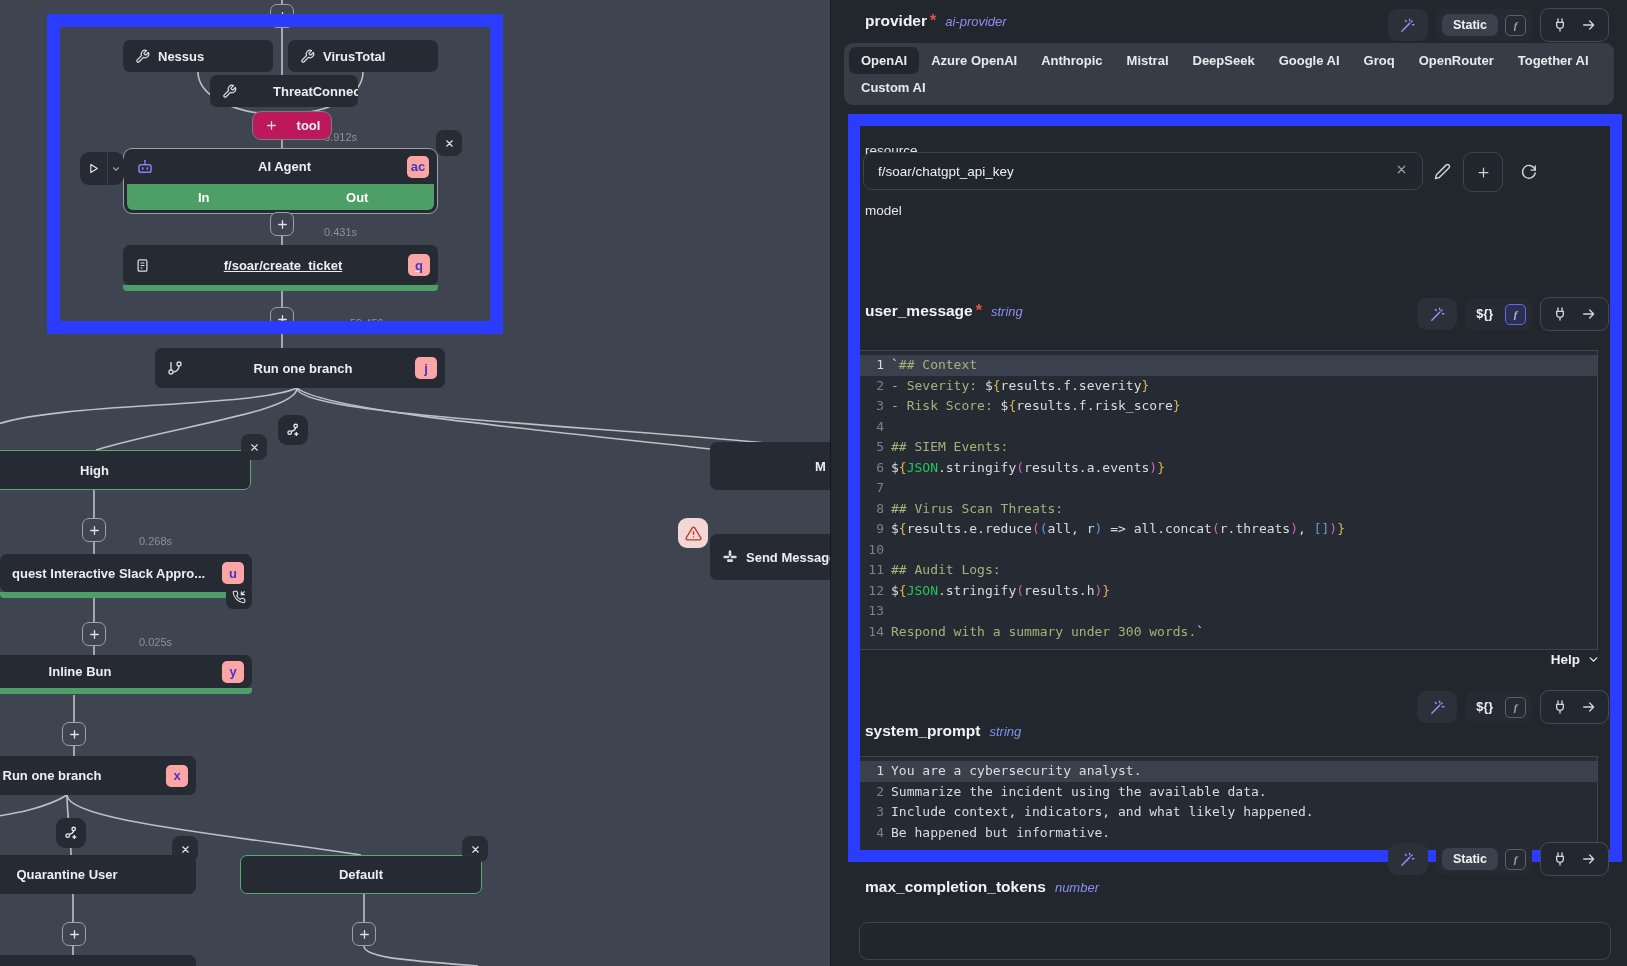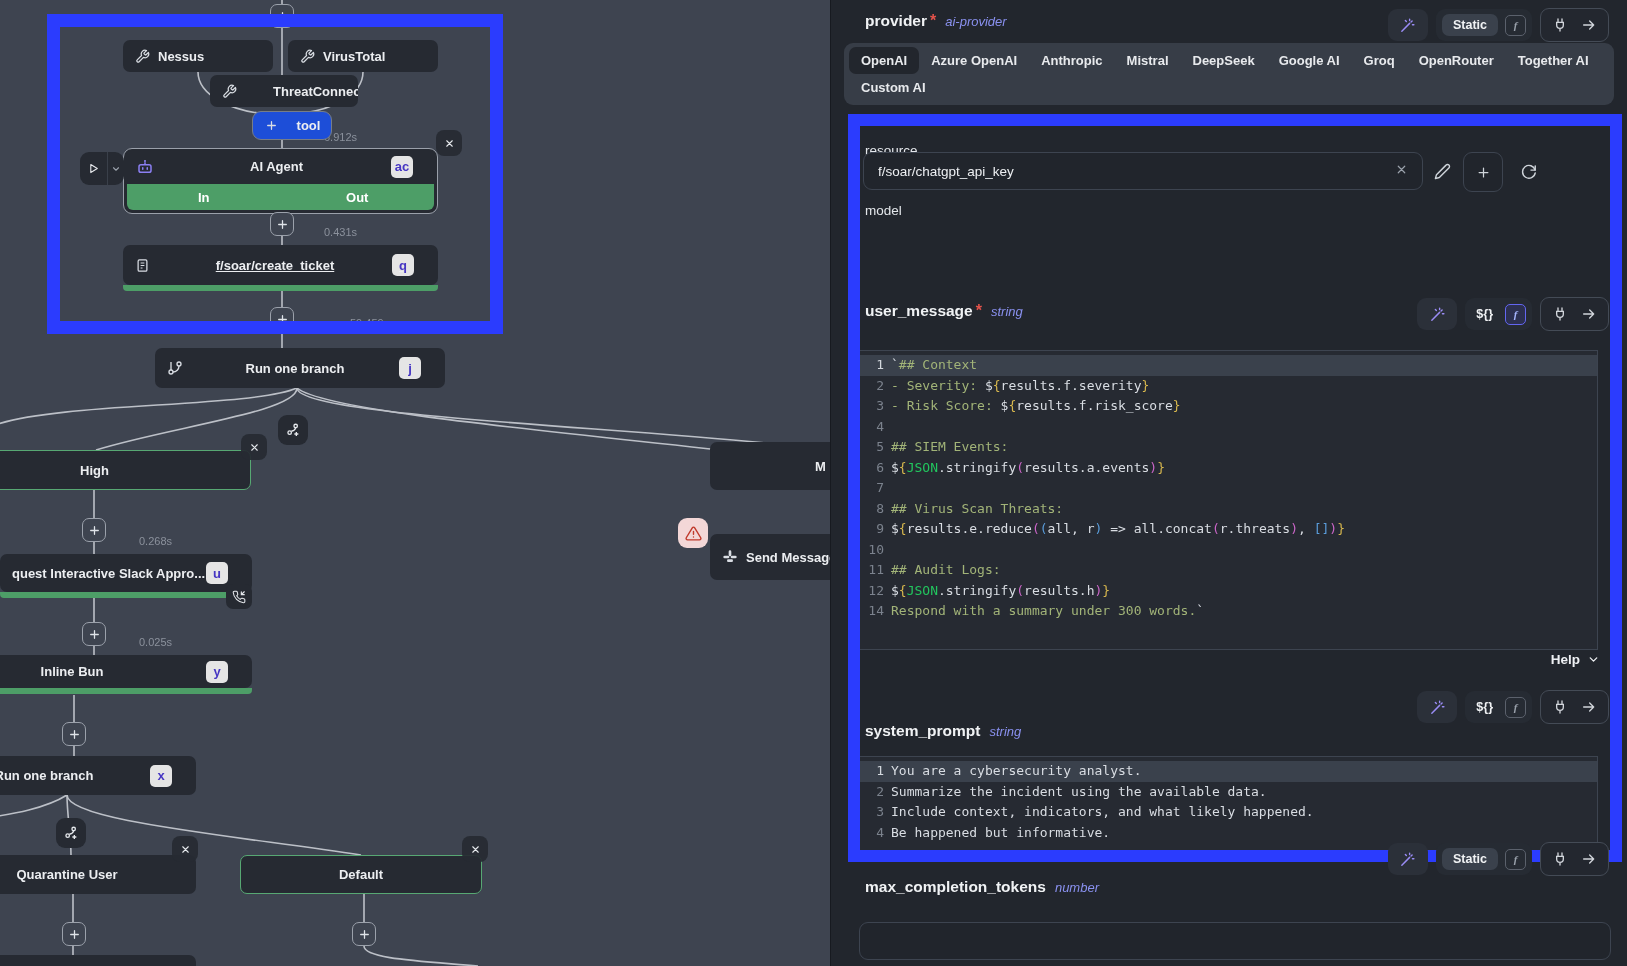--- a/index.html
+++ b/index.html
@@ -13,7 +13,7 @@
   .node .nlabel{flex:1;text-align:center;overflow:hidden;}
   .node.left-align .nlabel{text-align:left;}
   .node .nicon{flex:none;display:flex;align-items:center;color:#d9dde3;margin:0 8px 0 12px;}
-  .node.pill{border:1px solid #767d87;background:#1d4ed8;border-radius:9px;justify-content:center;}
+  .node.pill{border:1px solid #767d87;background:#be185d;border-radius:9px;justify-content:center;}
   .node.case{background:#262a32;border:1px solid #57a873;}
   .badge{flex:none;min-width:22px;height:22px;background:#e5e5e5;color:#4636c3;border-radius:5px;
          font-weight:700;font-size:13px;display:flex;align-items:center;justify-content:center;margin-right:24px;}

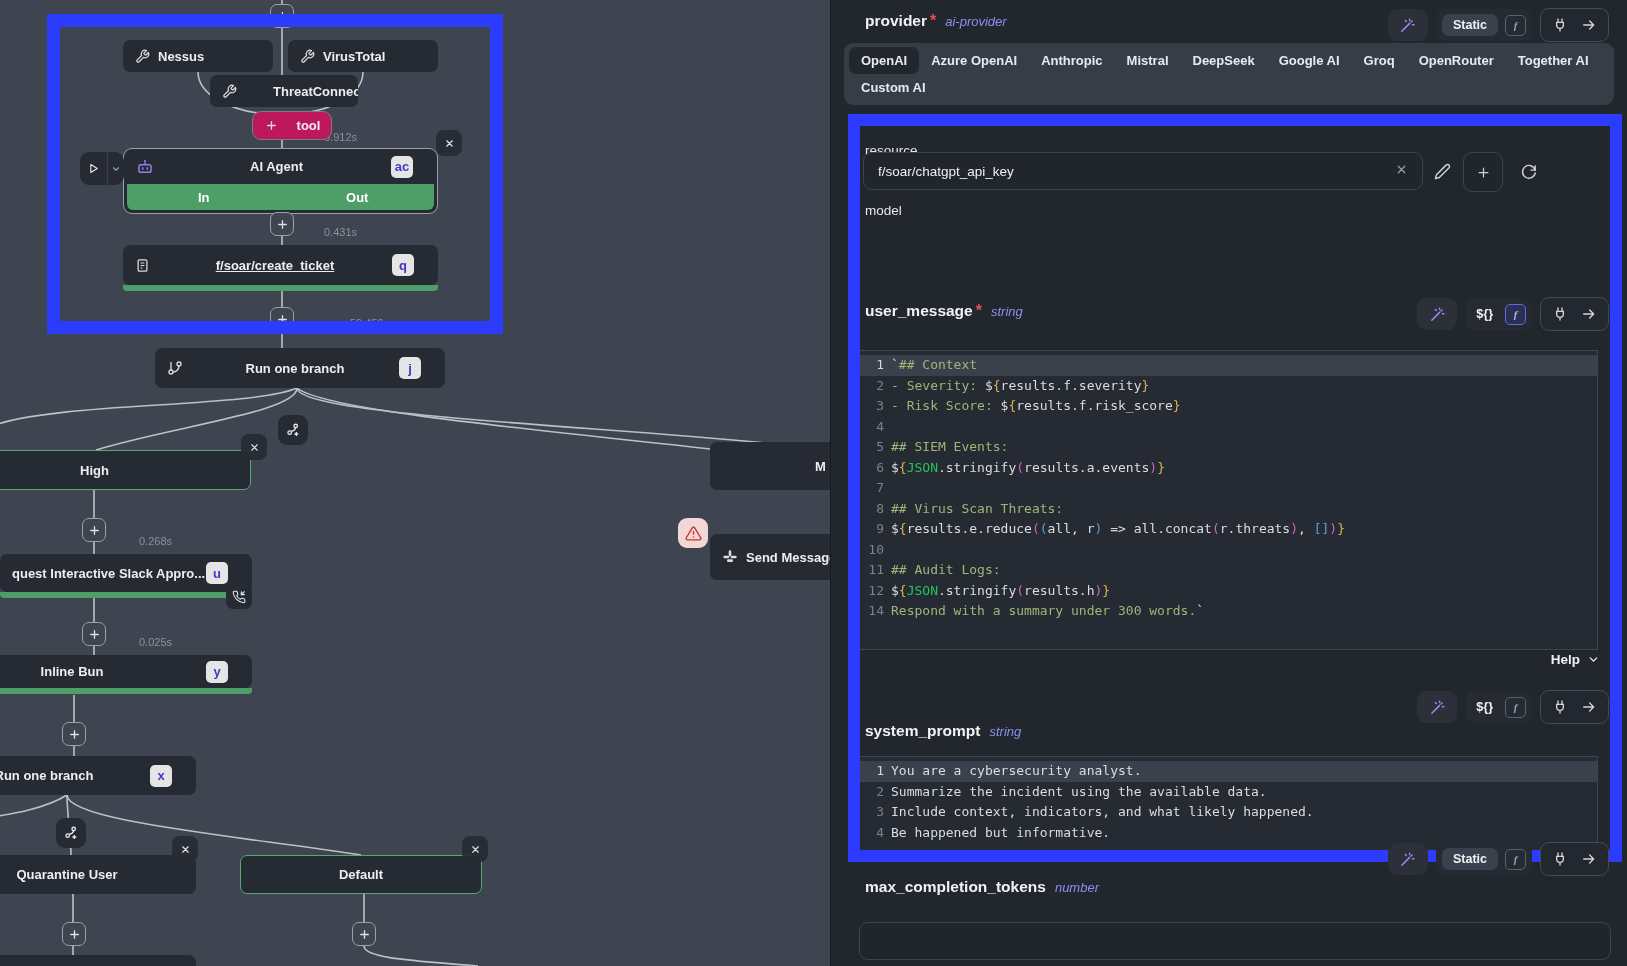--- a/index.html
+++ b/index.html
@@ -15,8 +15,8 @@
   .node .nicon{flex:none;display:flex;align-items:center;color:#d9dde3;margin:0 8px 0 12px;}
   .node.pill{border:1px solid #767d87;background:#be185d;border-radius:9px;justify-content:center;}
   .node.case{background:#262a32;border:1px solid #57a873;}
-  .badge{flex:none;min-width:22px;height:22px;background:#e5e5e5;color:#4636c3;border-radius:5px;
-         font-weight:700;font-size:13px;display:flex;align-items:center;justify-content:center;margin-right:24px;}
+  .badge{flex:none;min-width:22px;height:22px;background:#fca5a5;color:#4636c3;border-radius:5px;
+         font-weight:700;font-size:13px;display:flex;align-items:center;justify-content:center;margin-right:8px;}
   .greenbar{position:absolute;background:#4d9e67;border-radius:0 0 4px 4px;z-index:3;}
   .timing{position:absolute;width:110px;text-align:left;color:#8b919c;font-size:11px;font-weight:400;z-index:1;}
   .plusc{position:absolute;width:24px;height:24px;border:1.4px solid #9ba1ab;border-radius:7px;

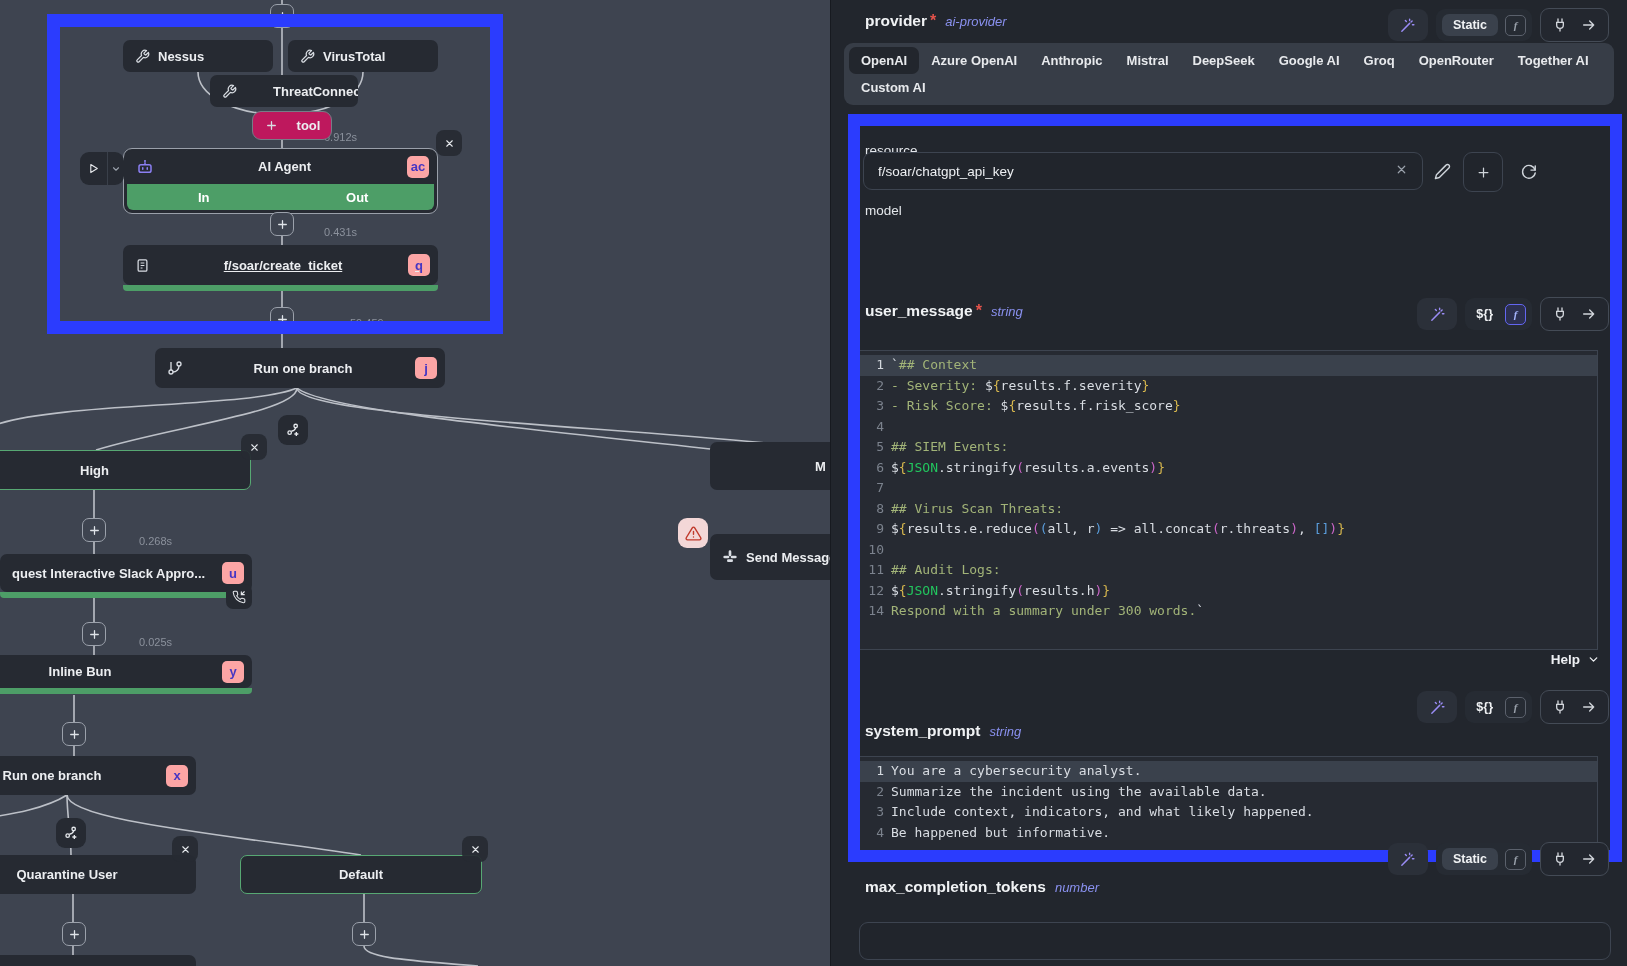--- a/index.html
+++ b/index.html
@@ -427,6 +427,7 @@
         <div class="cl"><span class="ln">10</span><span class="code"></span></div>
         <div class="cl"><span class="ln">11</span><span class="code"><span class="t-str">## Audit Logs:</span></span></div>
         <div class="cl"><span class="ln">12</span><span class="code"><span class="t-pl">$</span><span class="t-br">{</span><span class="t-cy">JSON</span><span class="t-pl">.stringify</span><span class="t-pa">(</span><span class="t-pl">results.h</span><span class="t-pa">)</span><span class="t-br">}</span></span></div>
+        <div class="cl"><span class="ln">13</span><span class="code"></span></div>
         <div class="cl"><span class="ln">14</span><span class="code"><span class="t-str">Respond with a summary under 300 words.</span><span class="t-pl">`</span></span></div>
       </div>
     <div class="helprow" style="right:28px;top:652px;">

